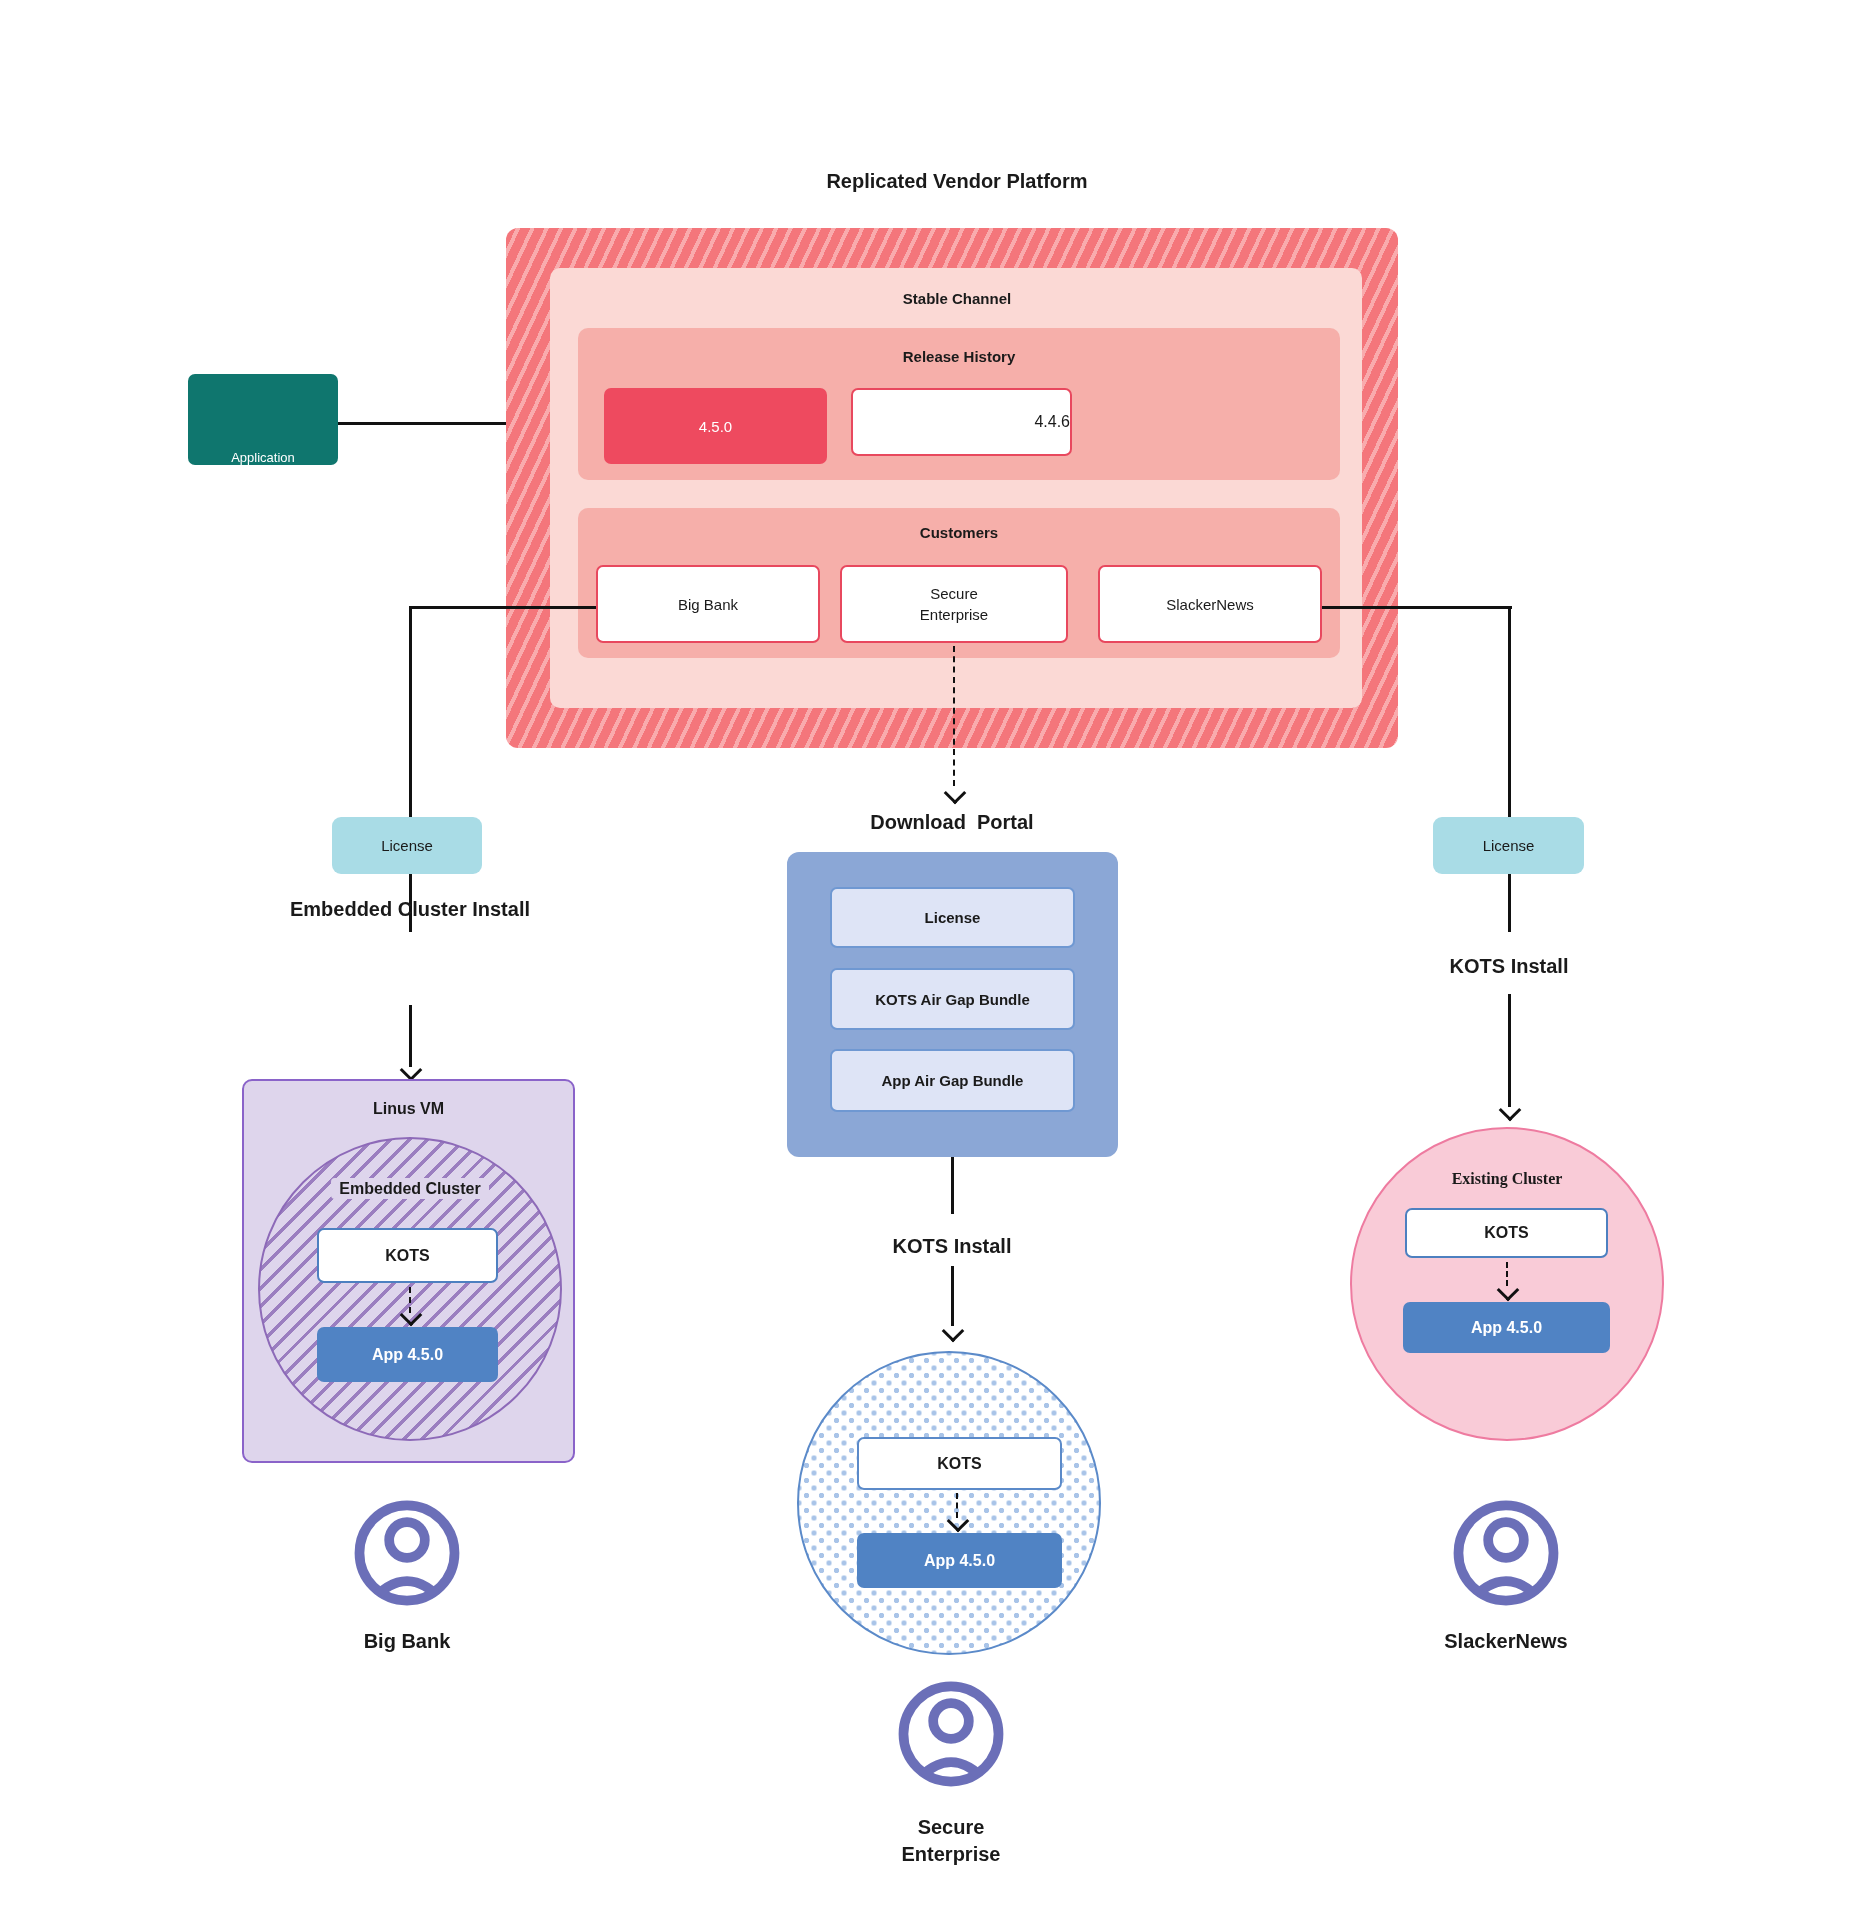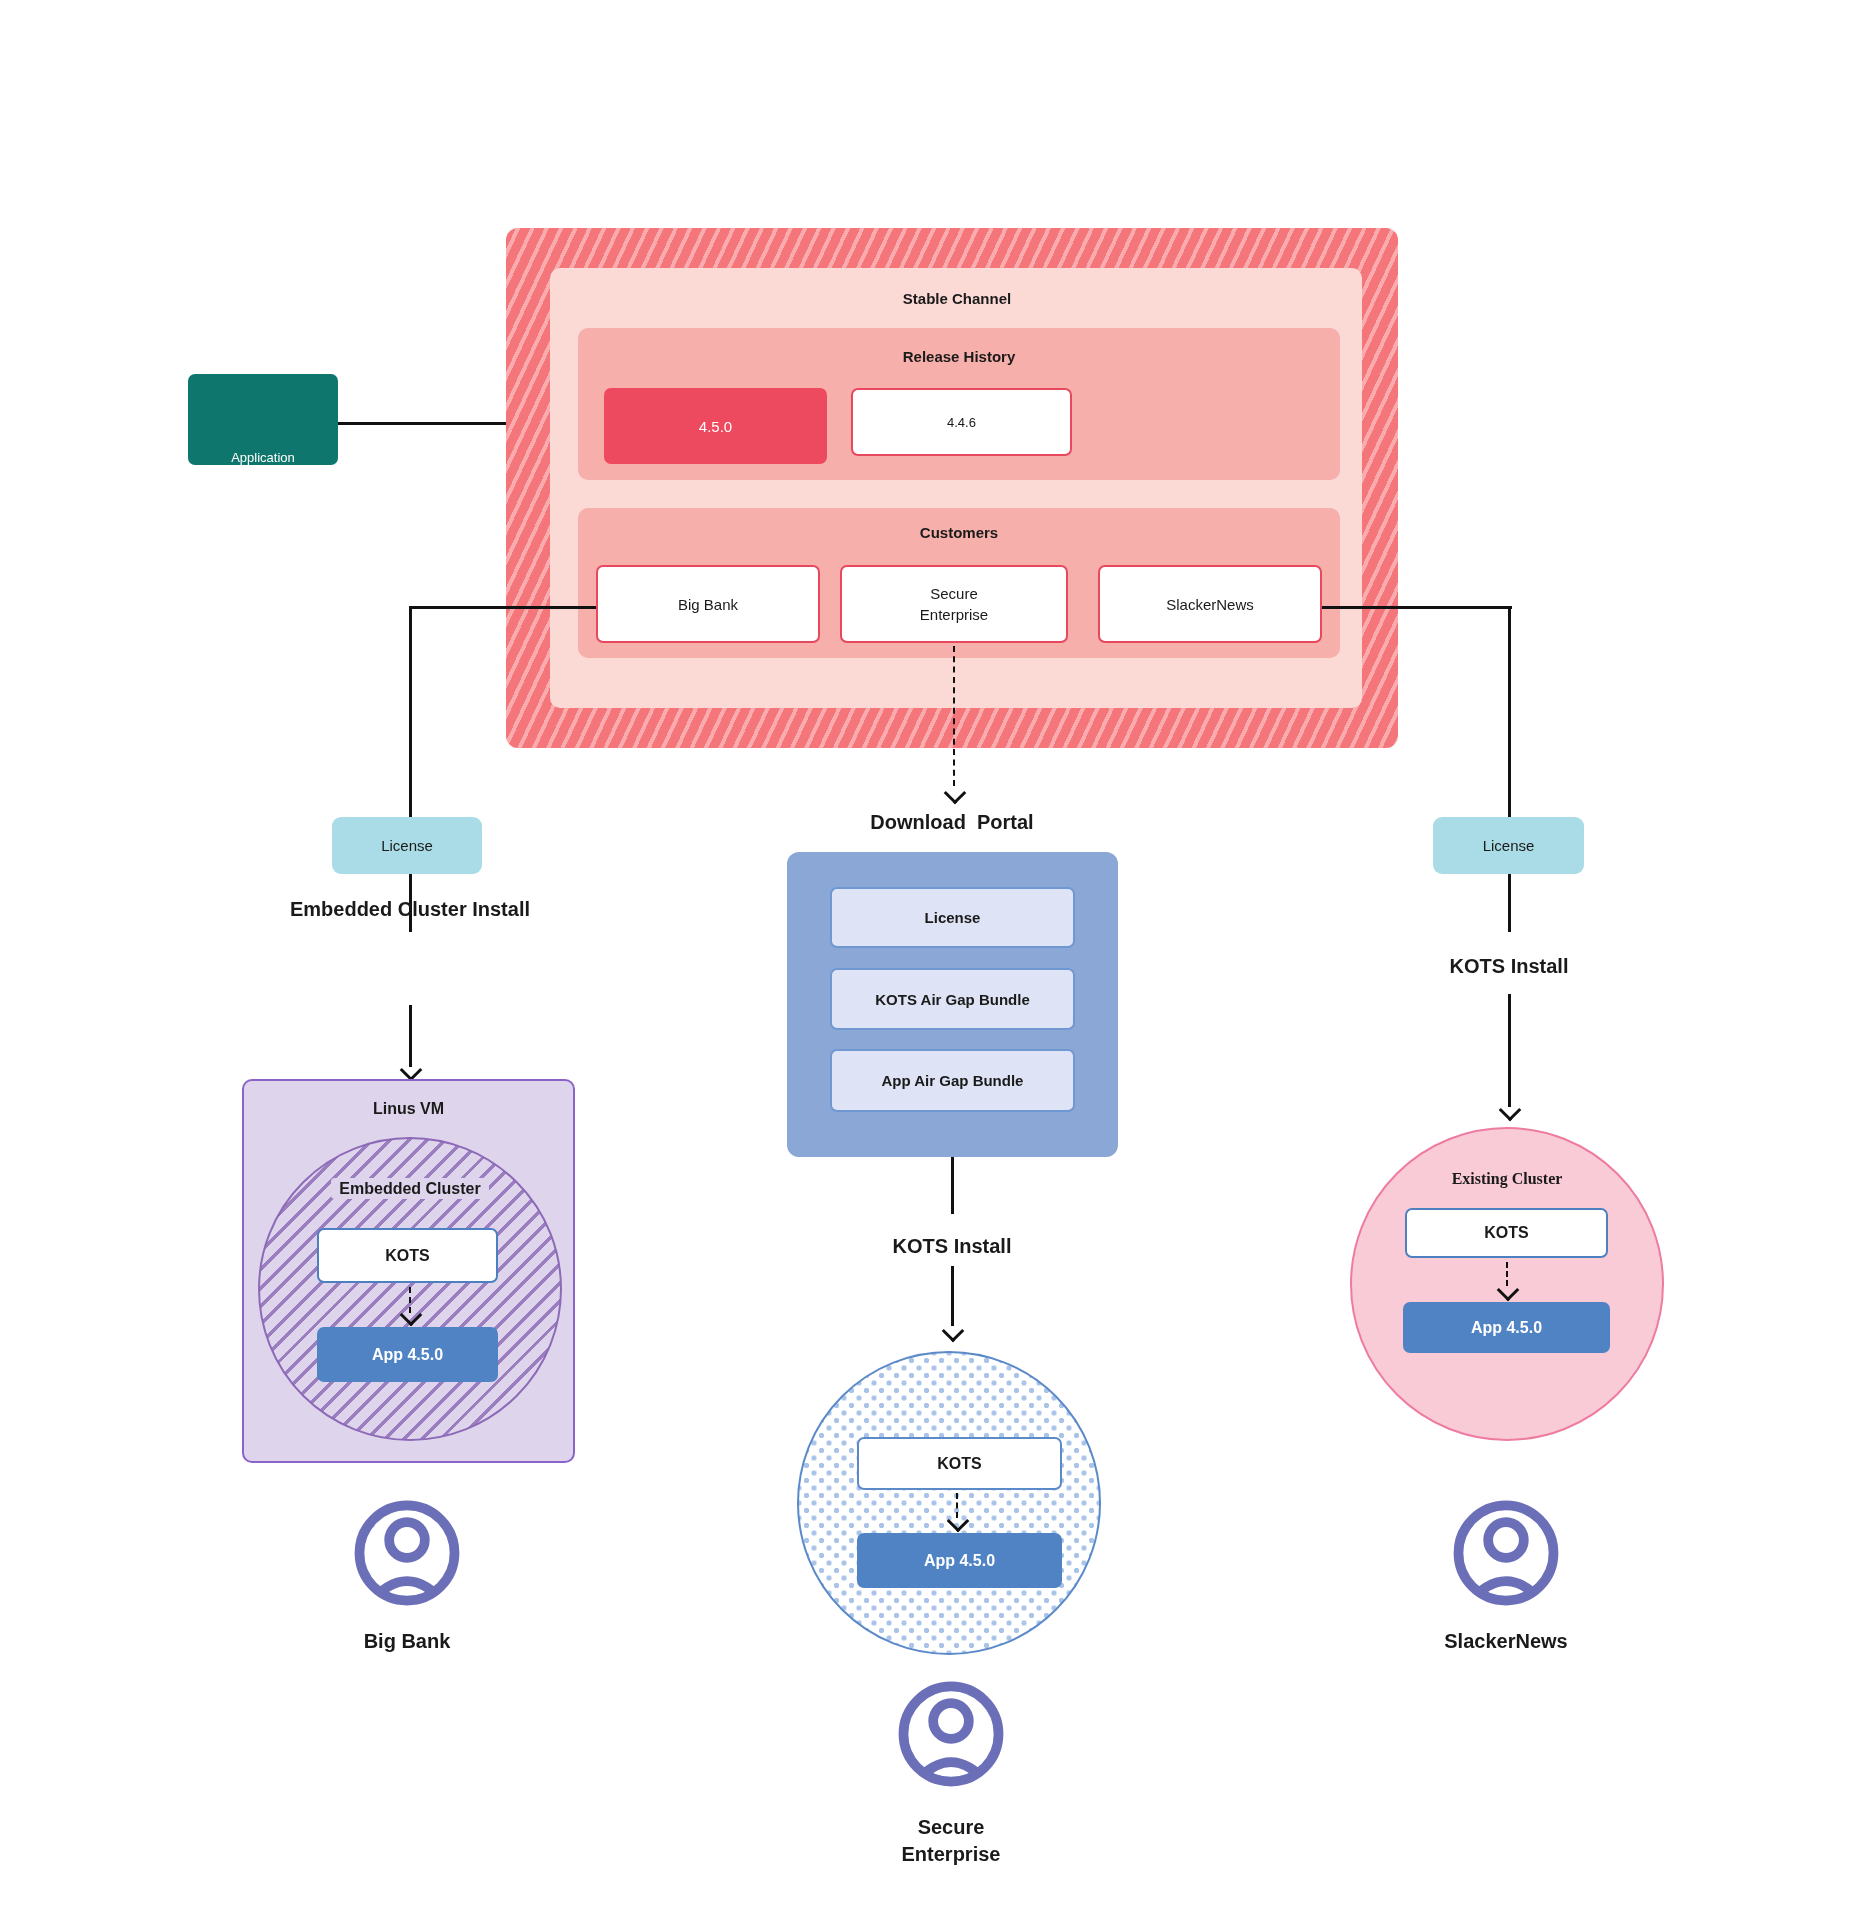--- a/index.html
+++ b/index.html
@@ -57,6 +57,7 @@
       </defs>
   </svg>
 
+  <div class="lbl title" style="left:552px;top:170px;width:810px;">Replicated Vendor Platform</div>
 
   <div class="box application" style="left:188px;top:374px;width:150px;height:91px;">
     <span>Application</span>

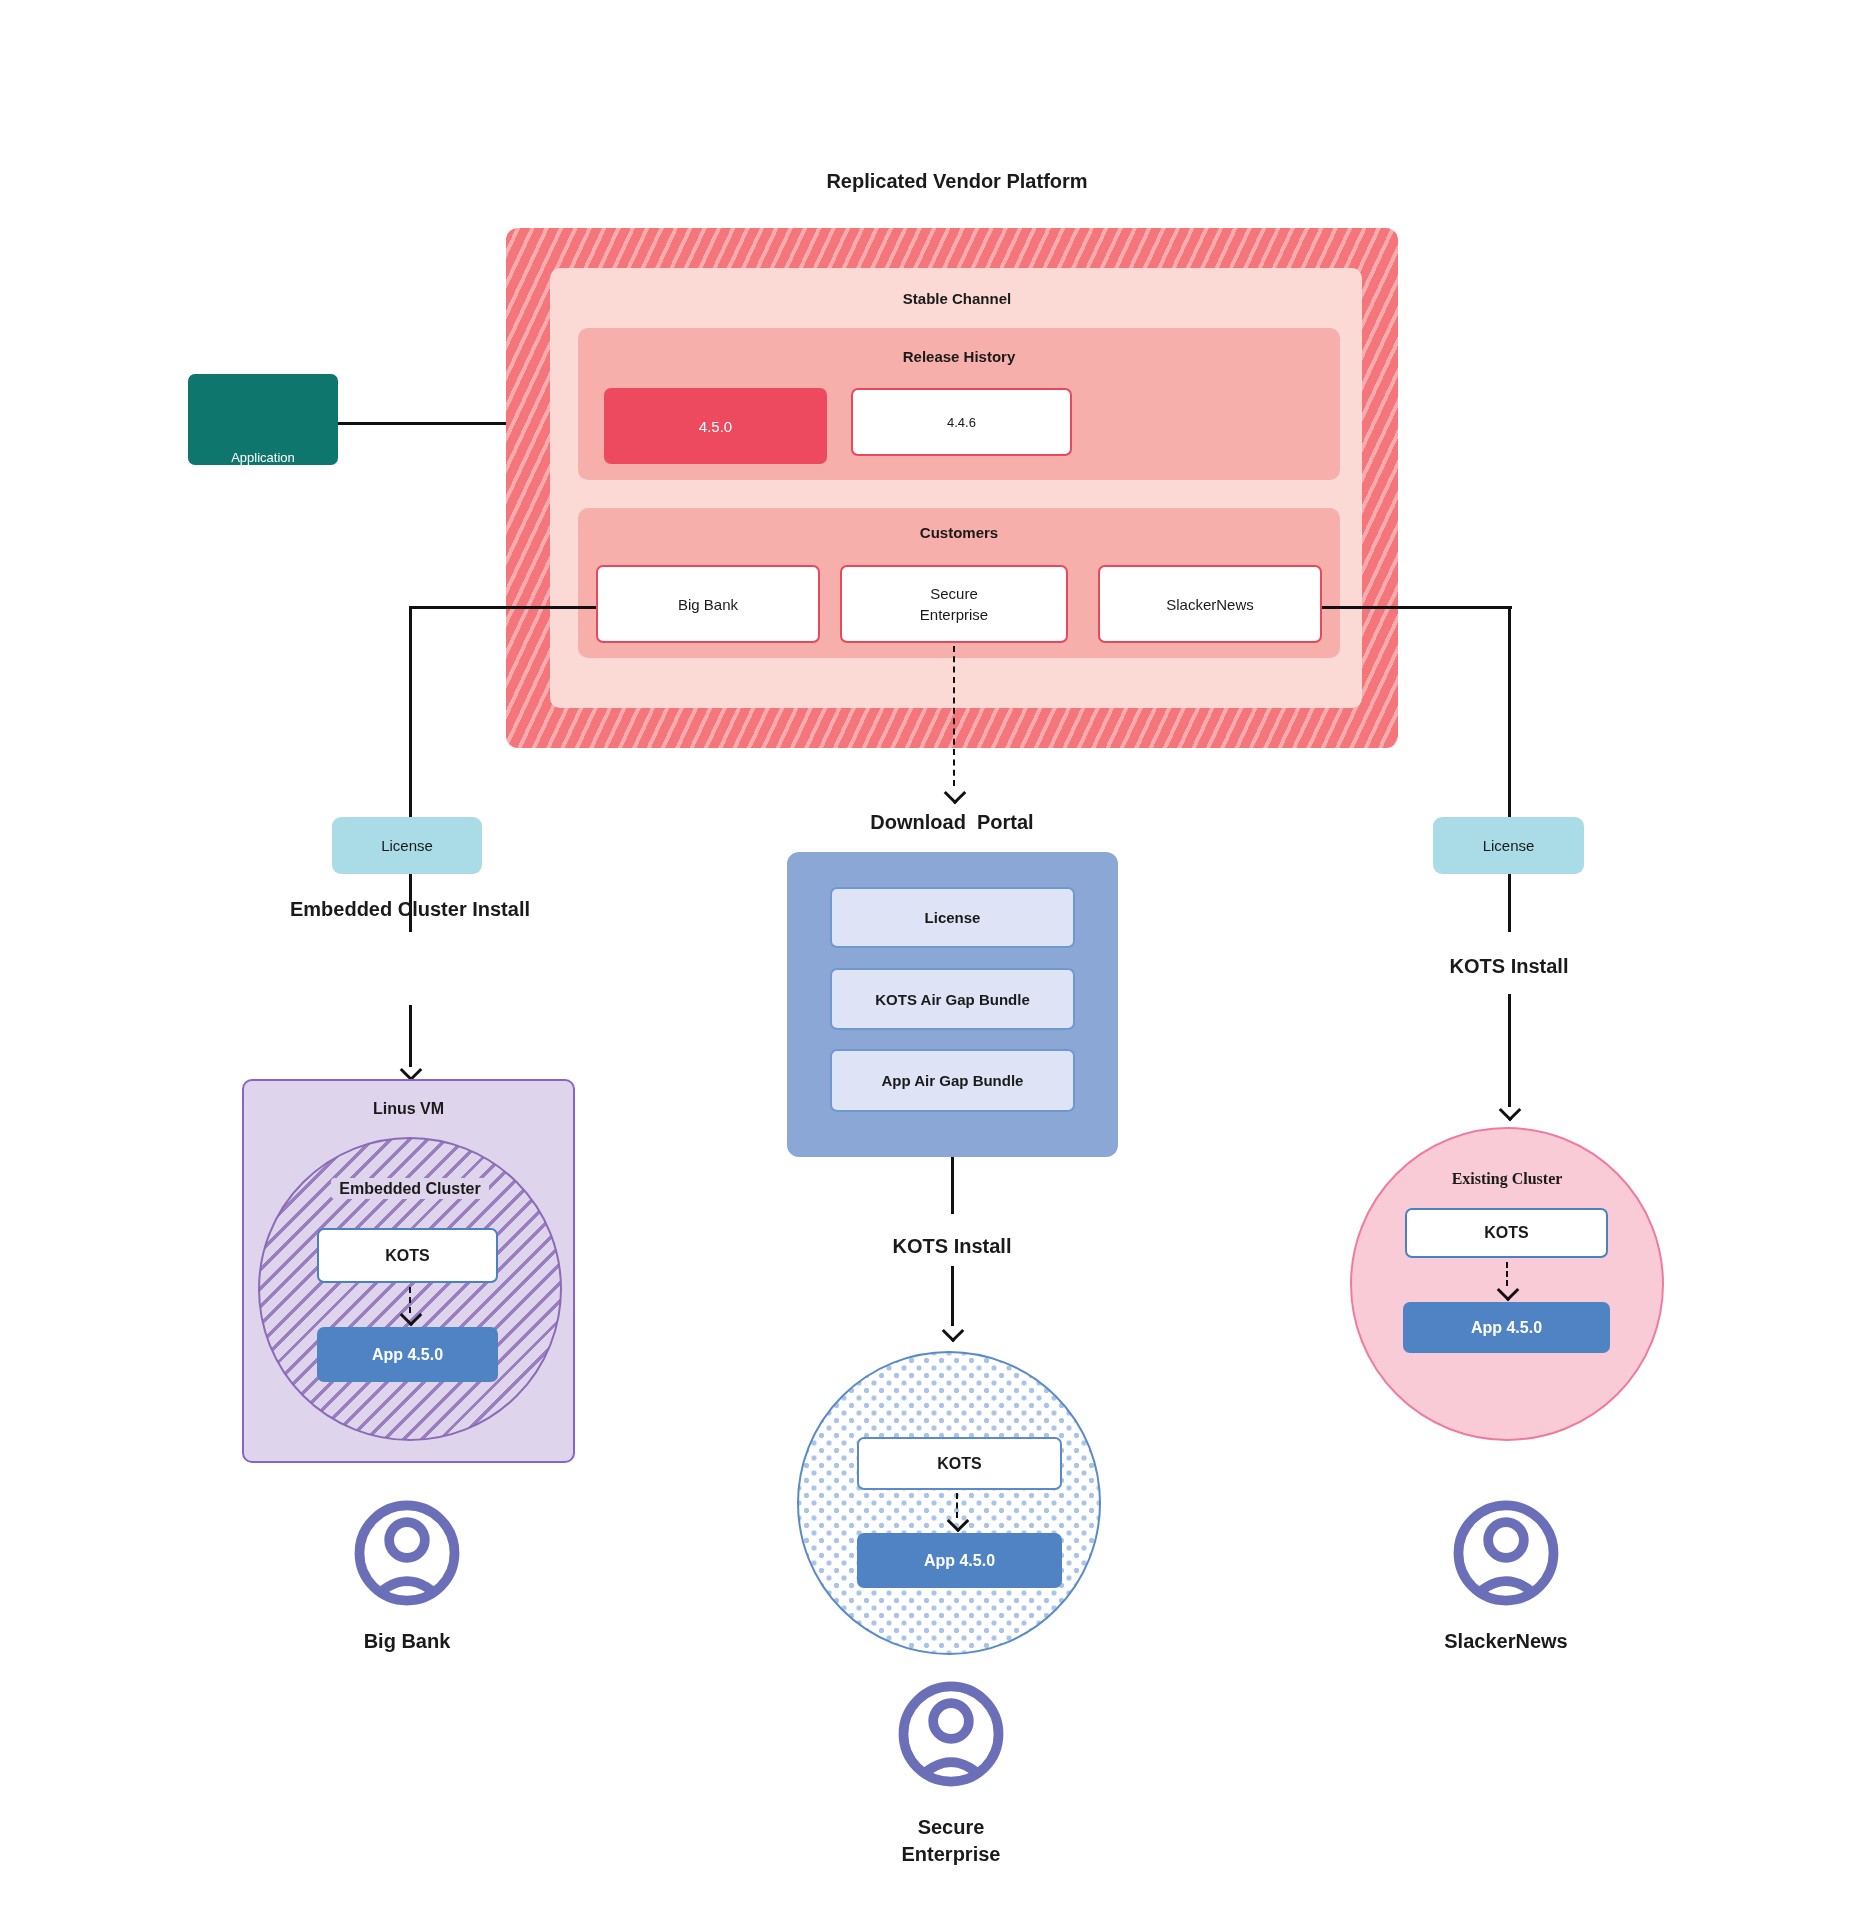--- a/index.html
+++ b/index.html
@@ -12,7 +12,7 @@
   .stable{background:#fbd9d5;border-radius:10px;}
   .salmon{background:#f6afaa;border-radius:10px;}
   .rel-current{background:#ee4a5f;color:#fff;border-radius:7px;font-size:15px;}
-  .rel-prev{background:#fff;border:2px solid #e8485e;border-radius:7px;font-size:13px;}
+  .rel-prev{background:#fff;border:2px solid #e8485e;border-radius:7px;font-size:16px;justify-content:flex-end;}
   .cust{background:#fff;border:2px solid #e8485e;border-radius:7px;font-size:15px;line-height:21px;}
   .sec-lbl{font-size:15px;font-weight:600;}
   

